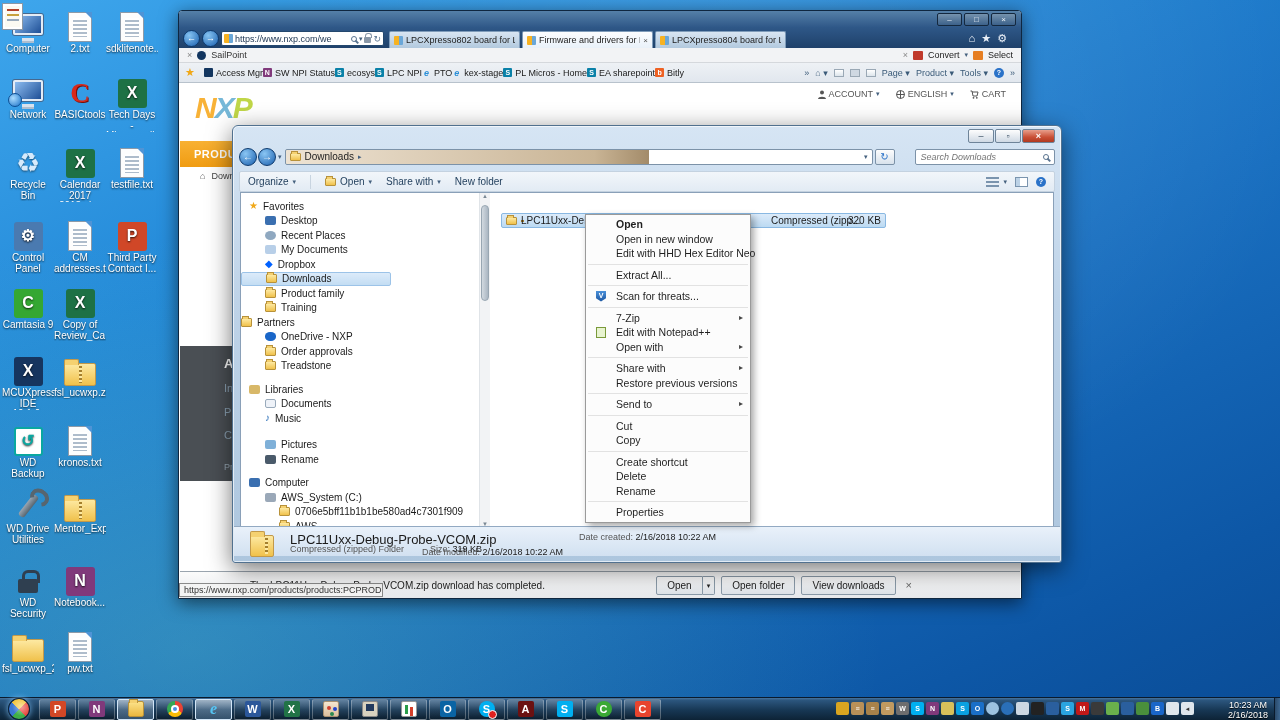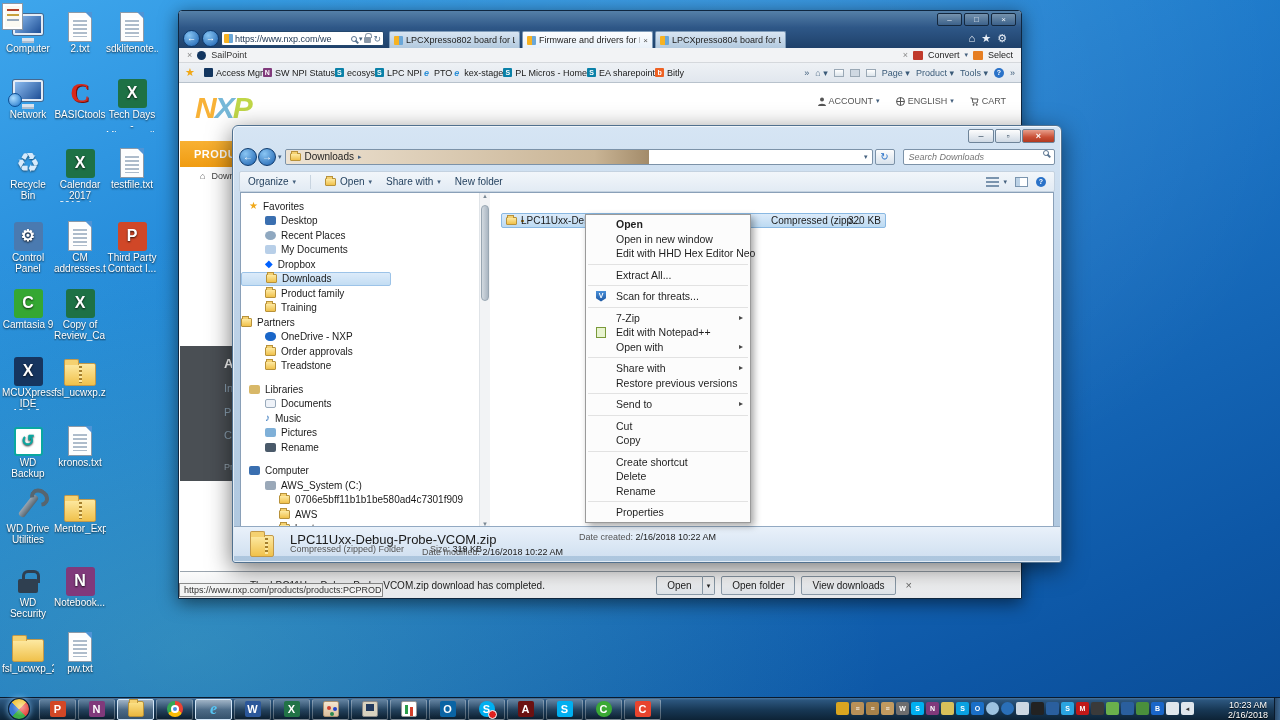--- a/index.html
+++ b/index.html
@@ -69,7 +69,7 @@
 .ie-content{position:absolute;left:1px;right:1px;top:72px;bottom:27px;background:#fff;overflow:hidden}
 .nxplogo{position:absolute;left:15px;top:8px;font-size:30px;font-weight:bold;font-style:italic;letter-spacing:-2px}
 .nxplogo .n1{color:#f8b237}.nxplogo .n2{color:#76b8d8}.nxplogo .n3{color:#c0d648}
-.acctrow{position:absolute;right:14px;top:13px;display:flex;gap:16px;font-size:9px;color:#555;align-items:center}
+.acctrow{position:absolute;right:14px;top:6px;display:flex;gap:16px;font-size:9px;color:#555;align-items:center}
 .acctrow .grp{display:flex;align-items:center;gap:3px}
 .orangebar{position:absolute;left:0;right:0;top:58px;height:26px;background:linear-gradient(#f8b133,#f09c12);color:#fff;font-weight:bold;font-size:11px;line-height:26px;padding-left:14px;letter-spacing:.5px}
 .bcrow{position:absolute;left:20px;top:88px;font-size:9px;color:#444;display:flex;gap:6px;align-items:center}

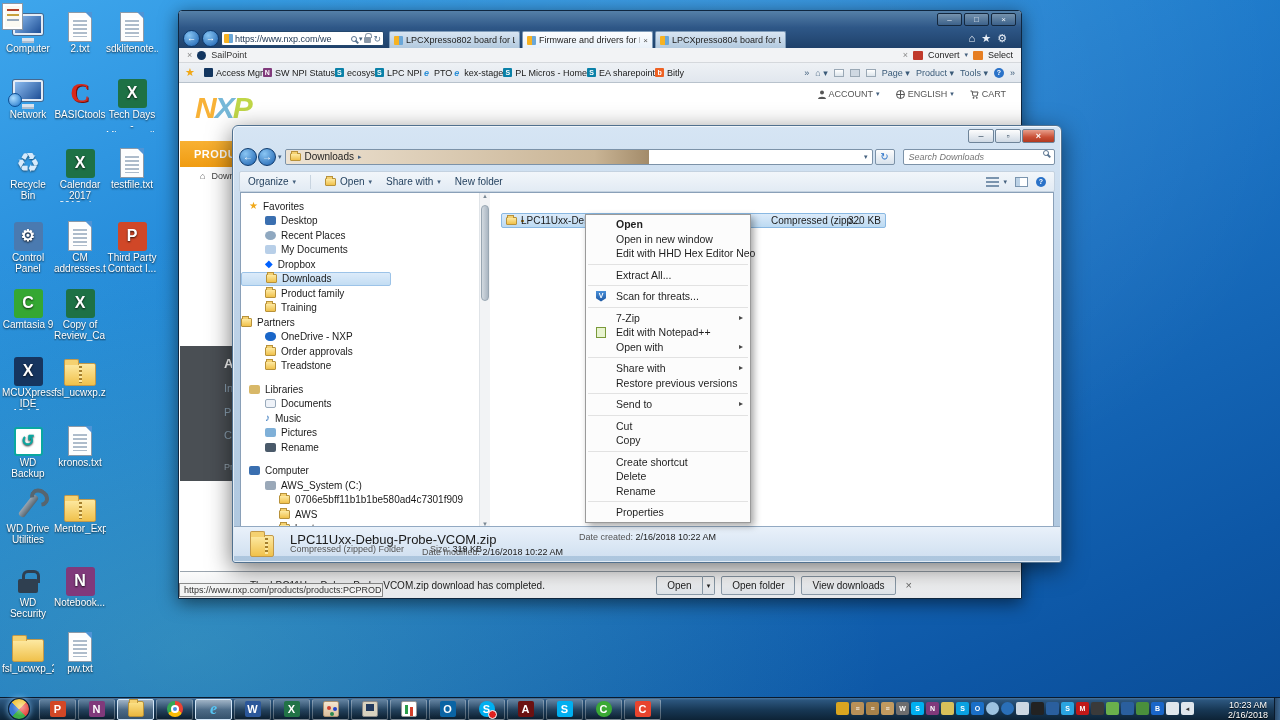--- a/index.html
+++ b/index.html
@@ -98,7 +98,7 @@
 .sfold{width:11px;height:8px;background:linear-gradient(#fde9a2,#f0c14b);border:1px solid #b8923a;border-radius:1px;position:relative;flex:none}
 .sfold::before{content:"";position:absolute;top:-3px;left:0;width:5px;height:2px;background:#f5d170;border:1px solid #b8923a;border-bottom:none}
 .refreshbtn{width:20px;height:16px;background:linear-gradient(#fdfdfd,#d8e2ec);border:1px solid #7c92a8;border-radius:2px;color:#2a72c8;font-size:10px;text-align:center;line-height:14px;margin-left:2px;flex:none}
-.searchbox{height:16px;flex:1;margin-left:8px;background:#fff;border:1px solid #7c92a8;border-radius:2px;display:flex;padding:0 5px}
+.searchbox{height:16px;flex:1;margin-left:20px;background:#fff;border:1px solid #7c92a8;border-radius:2px;display:flex;align-items:center;padding:0 5px}
 .searchbox input{border:none;outline:none;flex:1;font-size:9px;font-style:italic;color:#666;font-family:"Liberation Sans",sans-serif;background:transparent}
 .exbar{position:absolute;left:6px;top:45px;right:6px;height:21px;background:linear-gradient(#f2f6fa,#e2ebf4);border:1px solid #c4d2e0;border-radius:2px;display:flex;align-items:center;font-size:10px;color:#1e3c5a;padding:0 8px;gap:14px}
 .exbar .it{display:flex;align-items:center;gap:4px;white-space:nowrap}

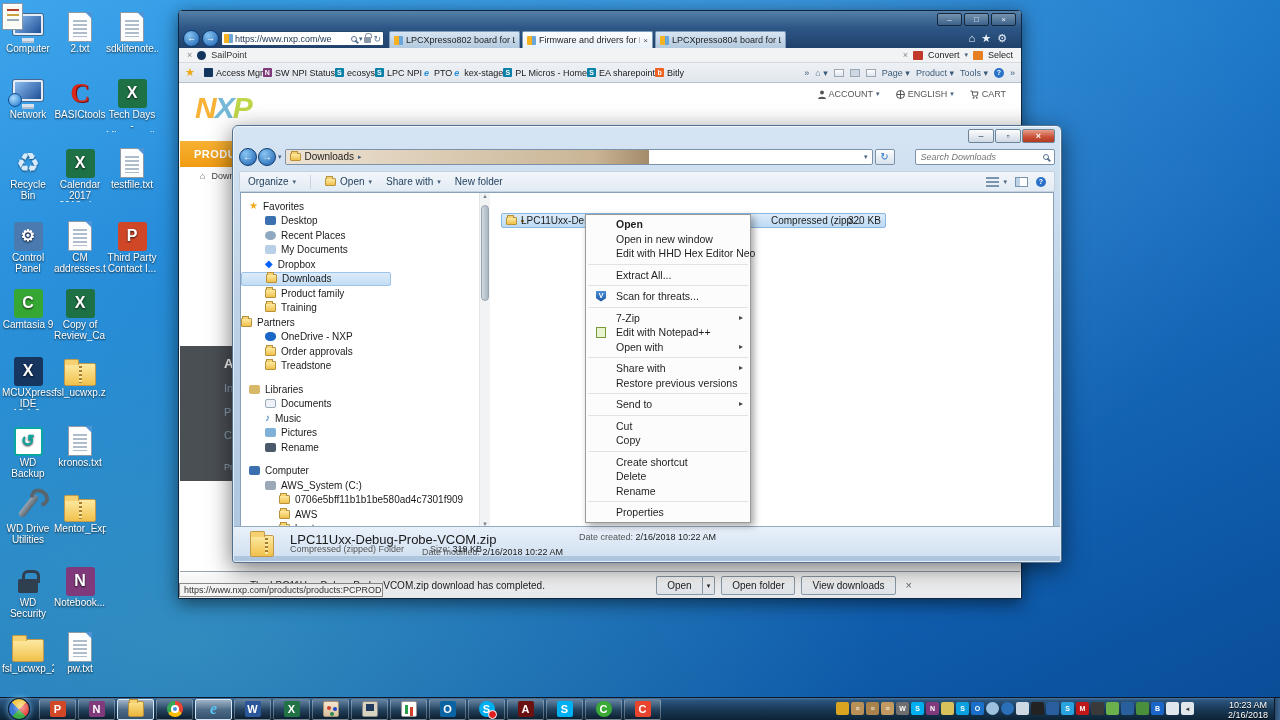--- a/index.html
+++ b/index.html
@@ -595,7 +595,7 @@
             <span class="glyph-si" style="color: rgb(42, 111, 184);">♪</span>
             <span>Music</span>
           </div>
-          <div class="trow" style="padding-left: 24px;">
+          <div class="trow" style="padding-left: 24px; margin-top: 12px;">
             <span class="si" style="background: rgb(127, 176, 216);"></span>
             <span>Pictures</span>
           </div>

